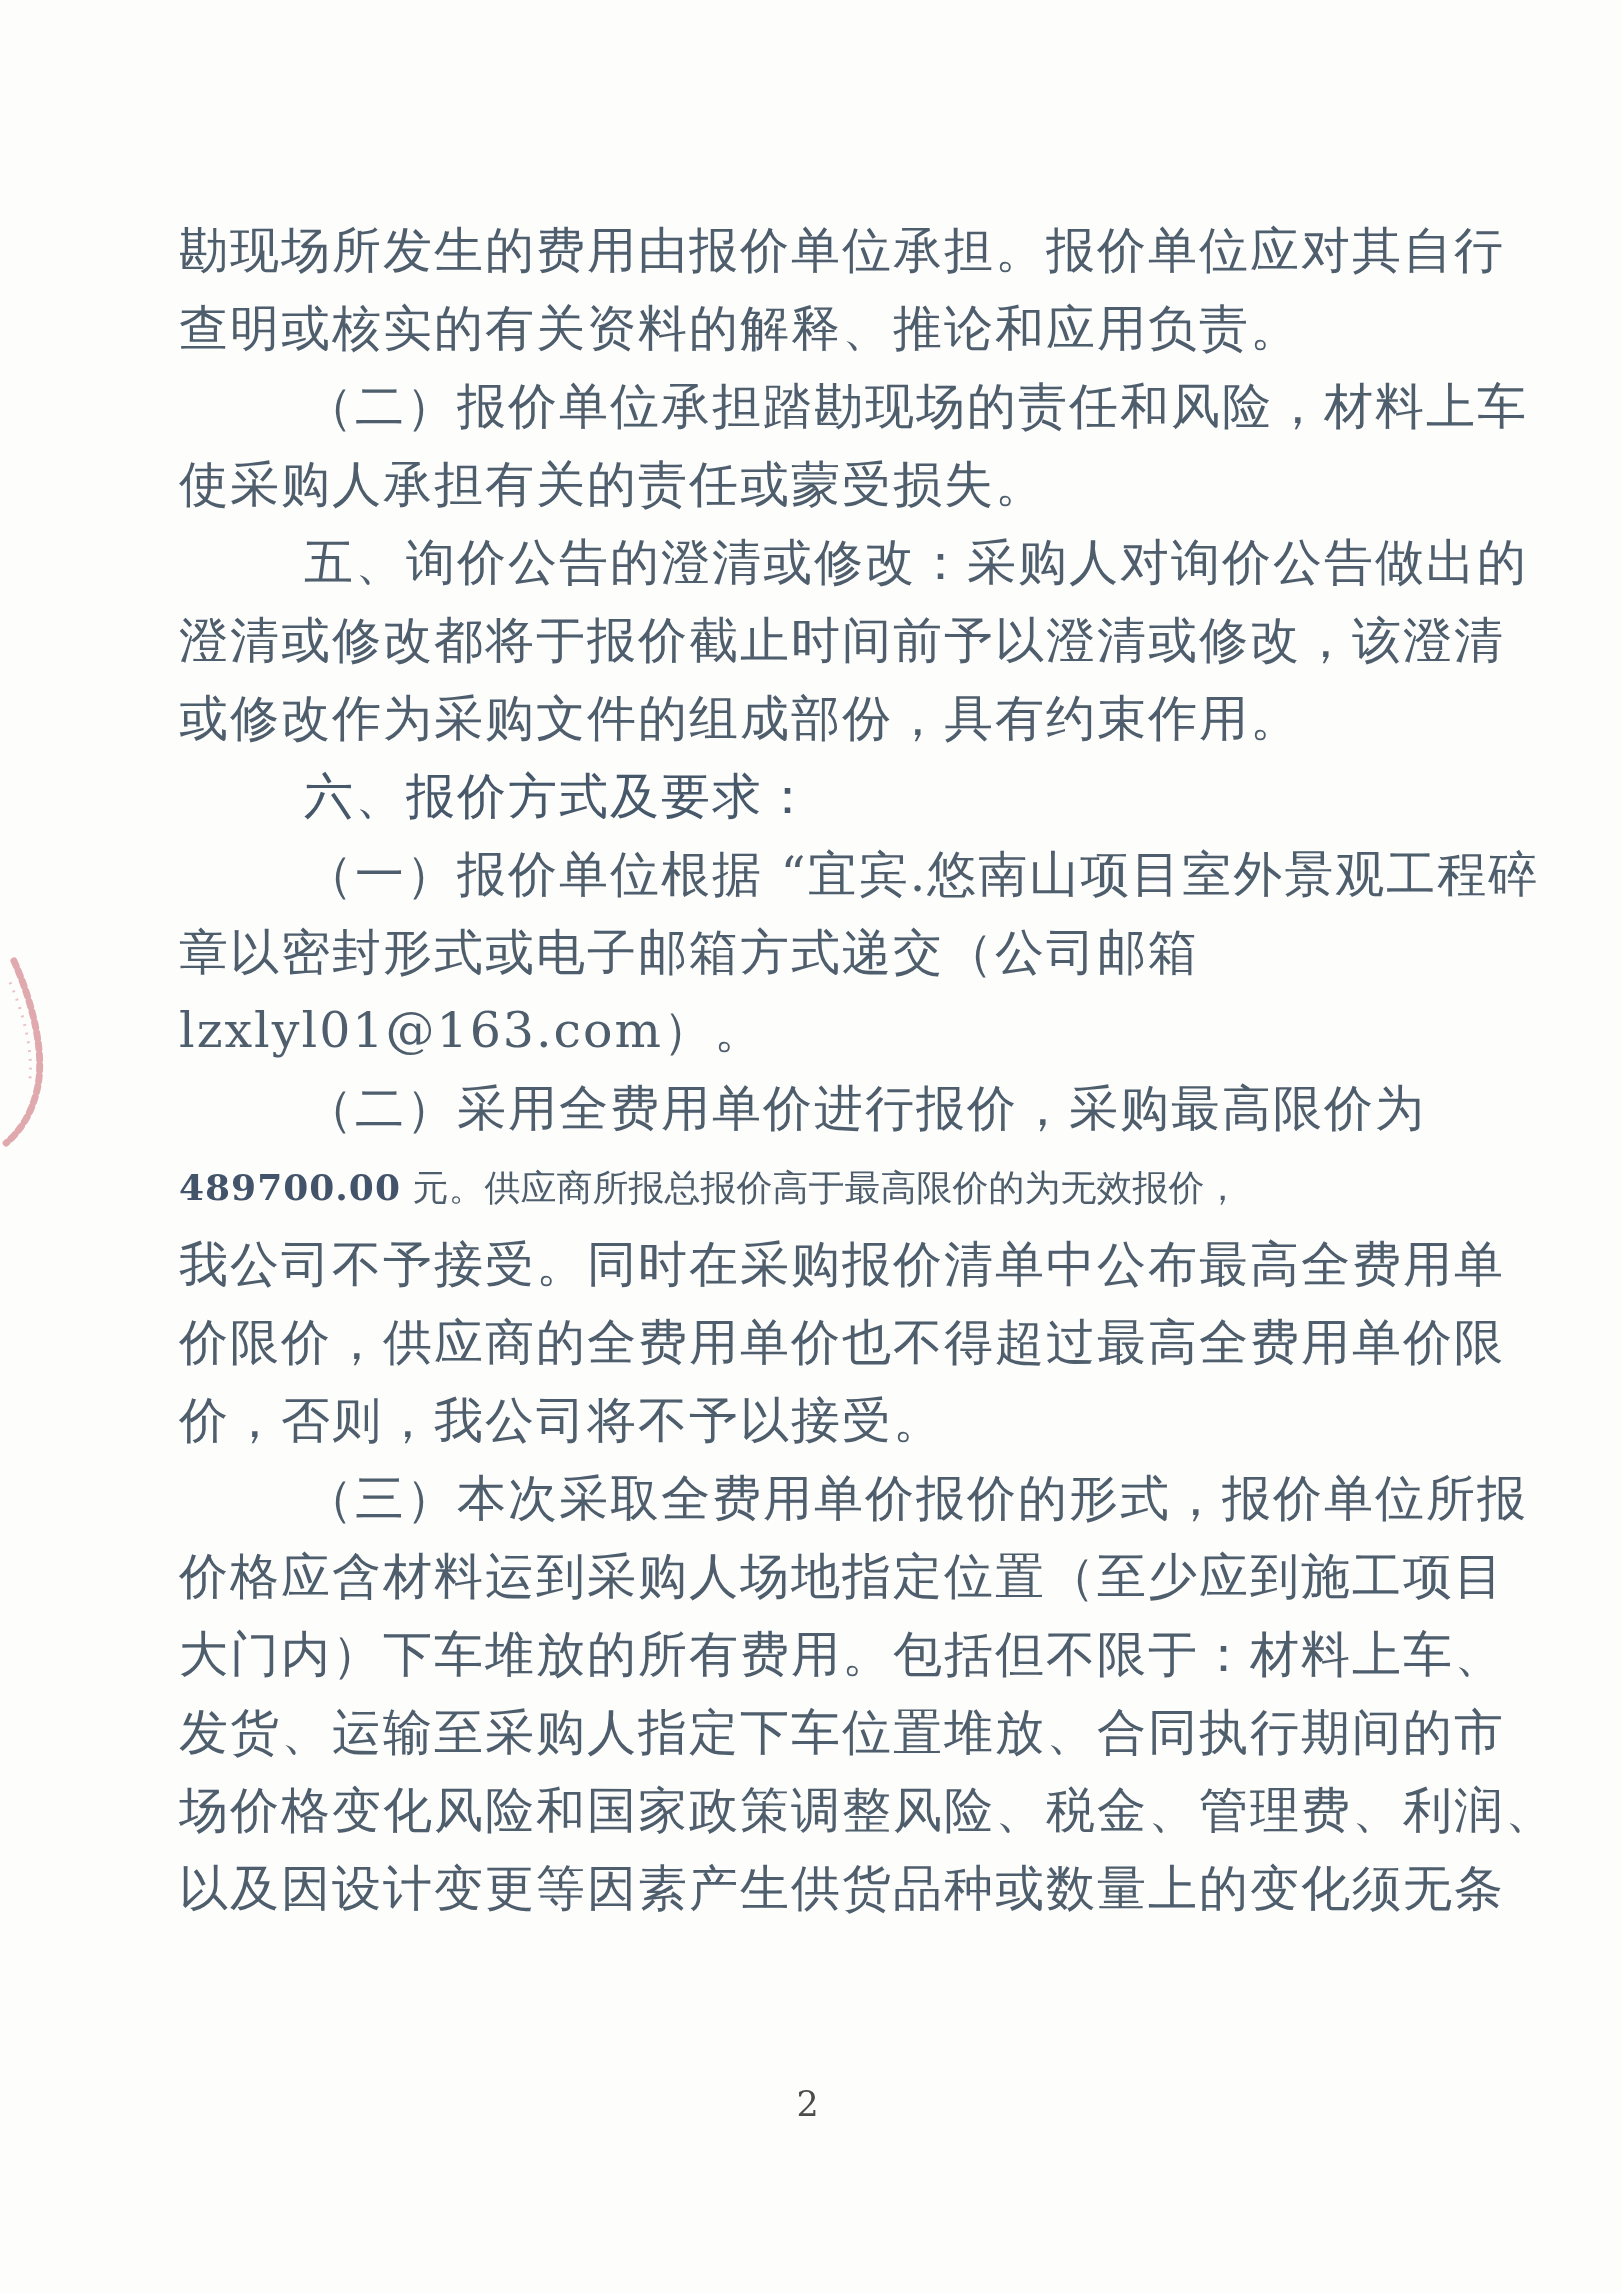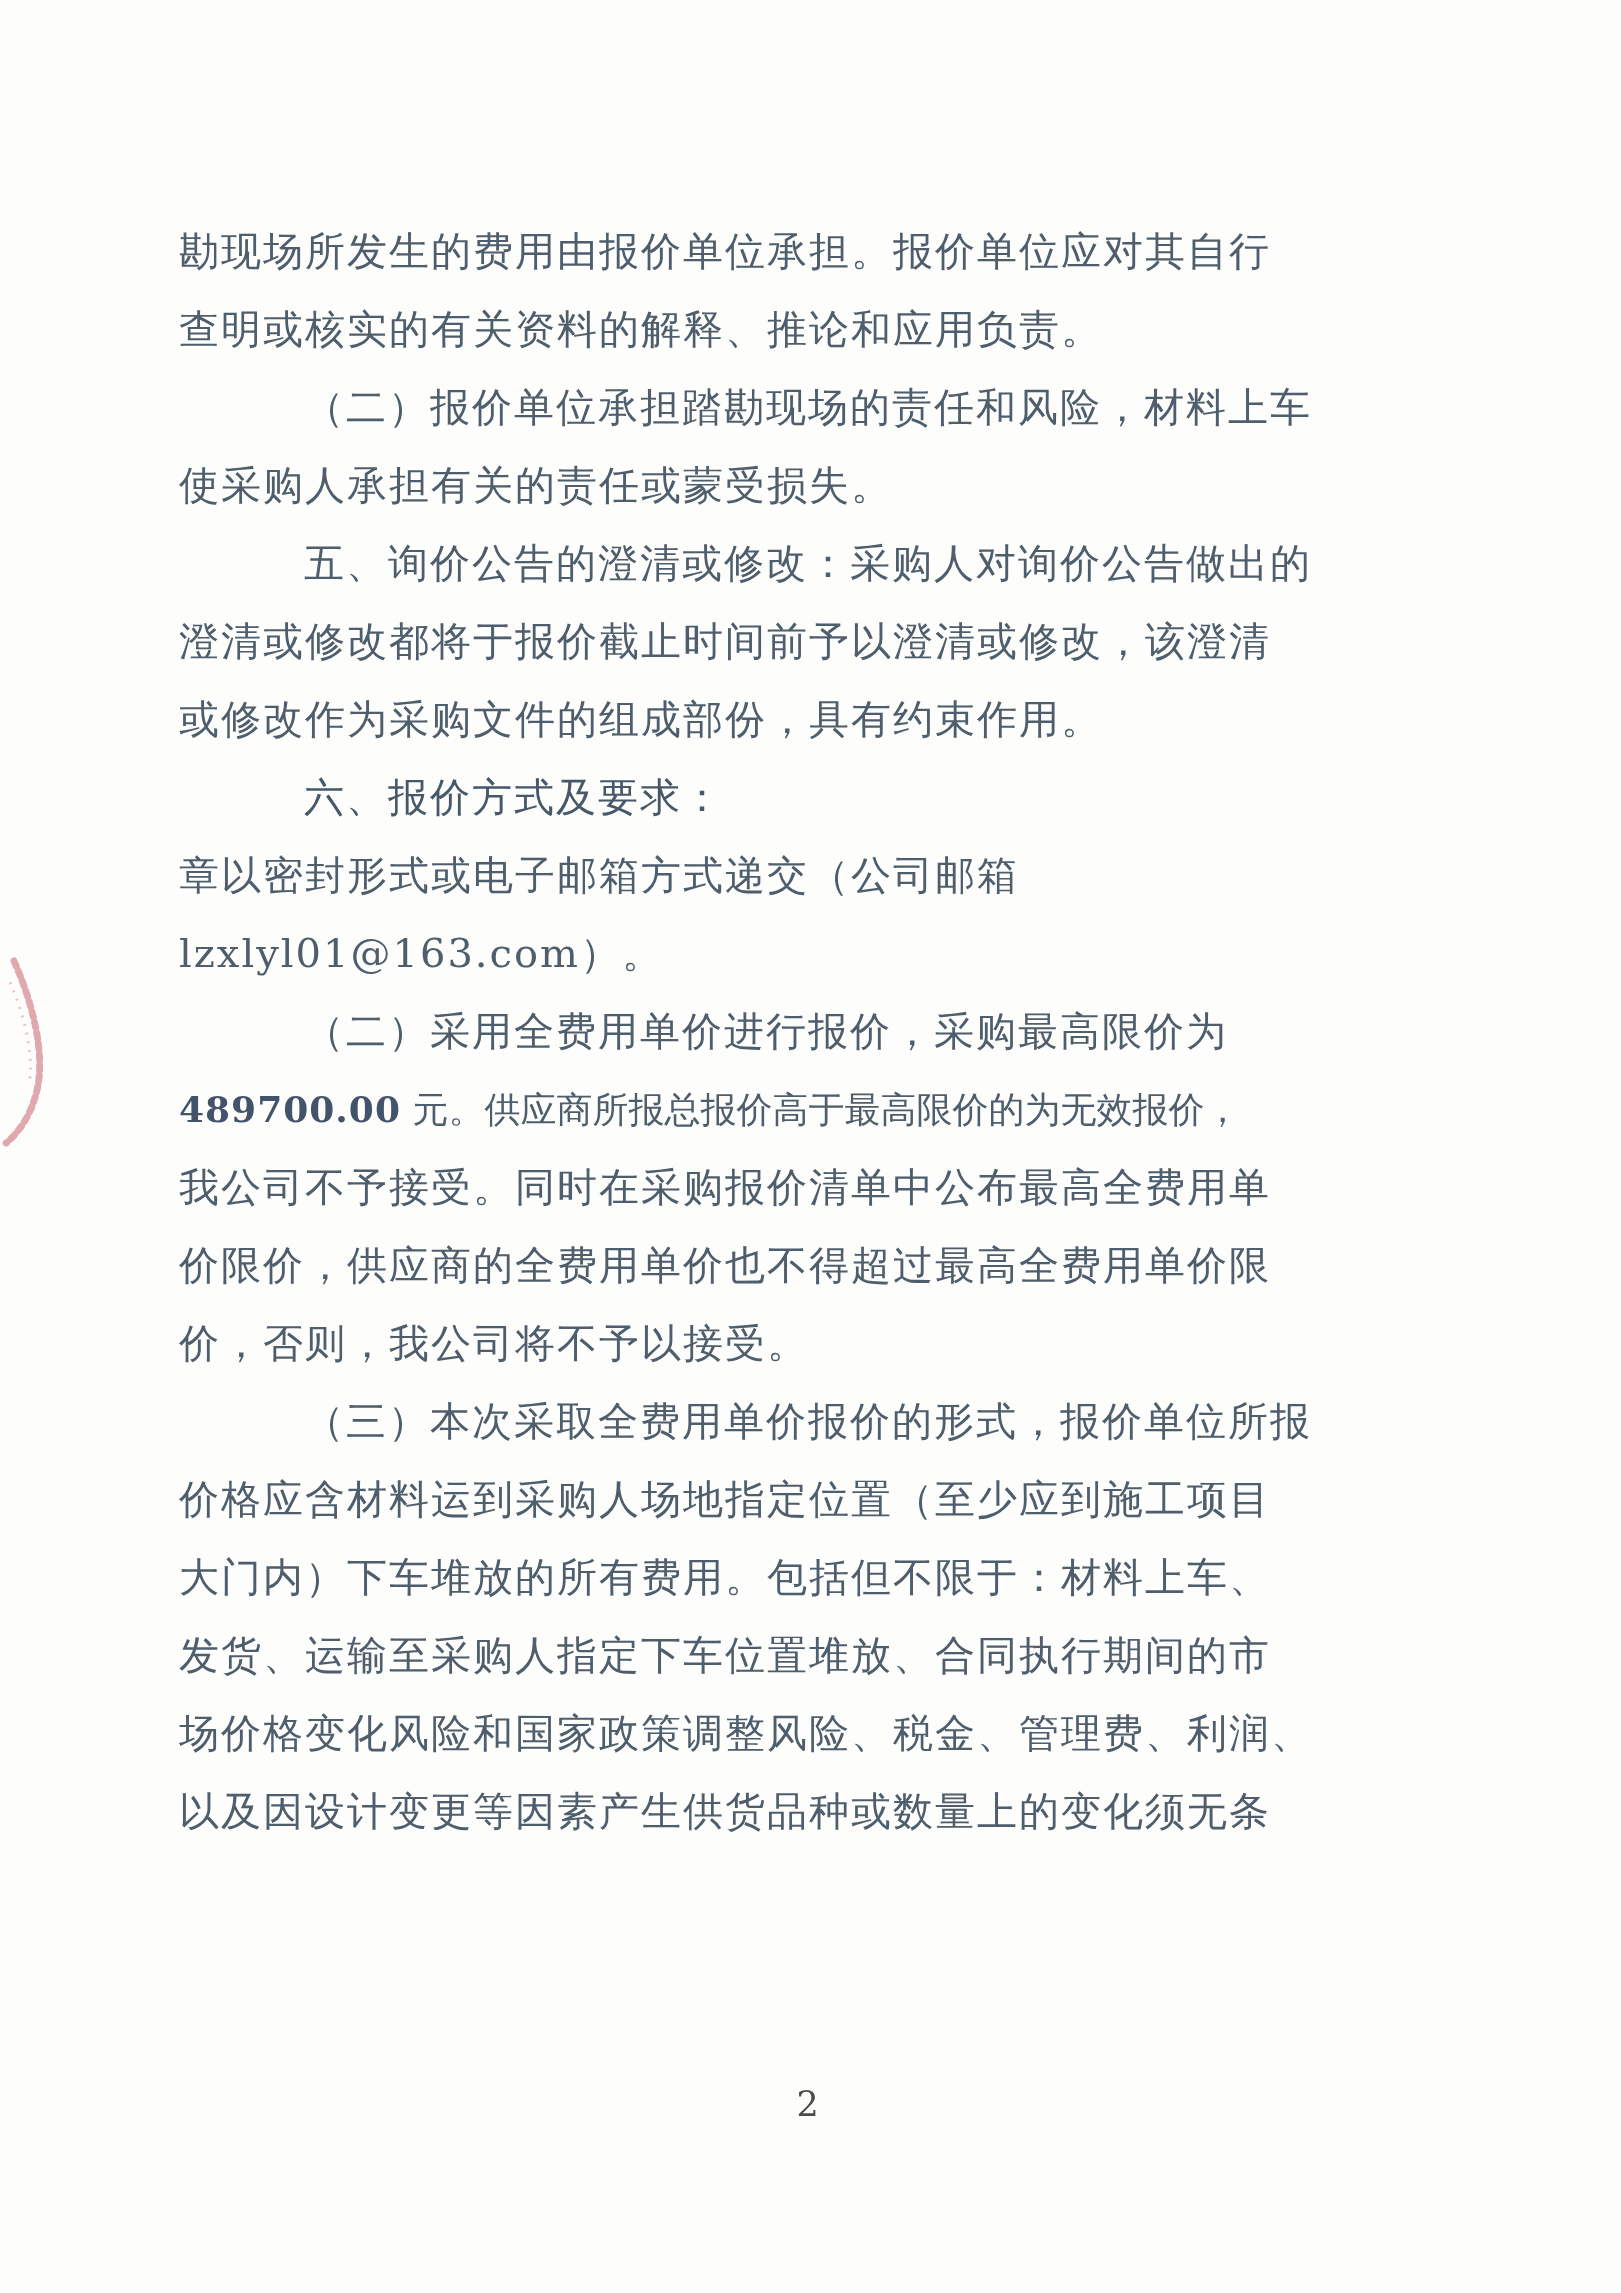--- a/index.html
+++ b/index.html
@@ -28,7 +28,7 @@
   .line {
     height: 78px;
     line-height: 78px;
-    font-size: 40px;
+    font-size: 49px;
     letter-spacing: 2px;
     white-space: nowrap;
   }

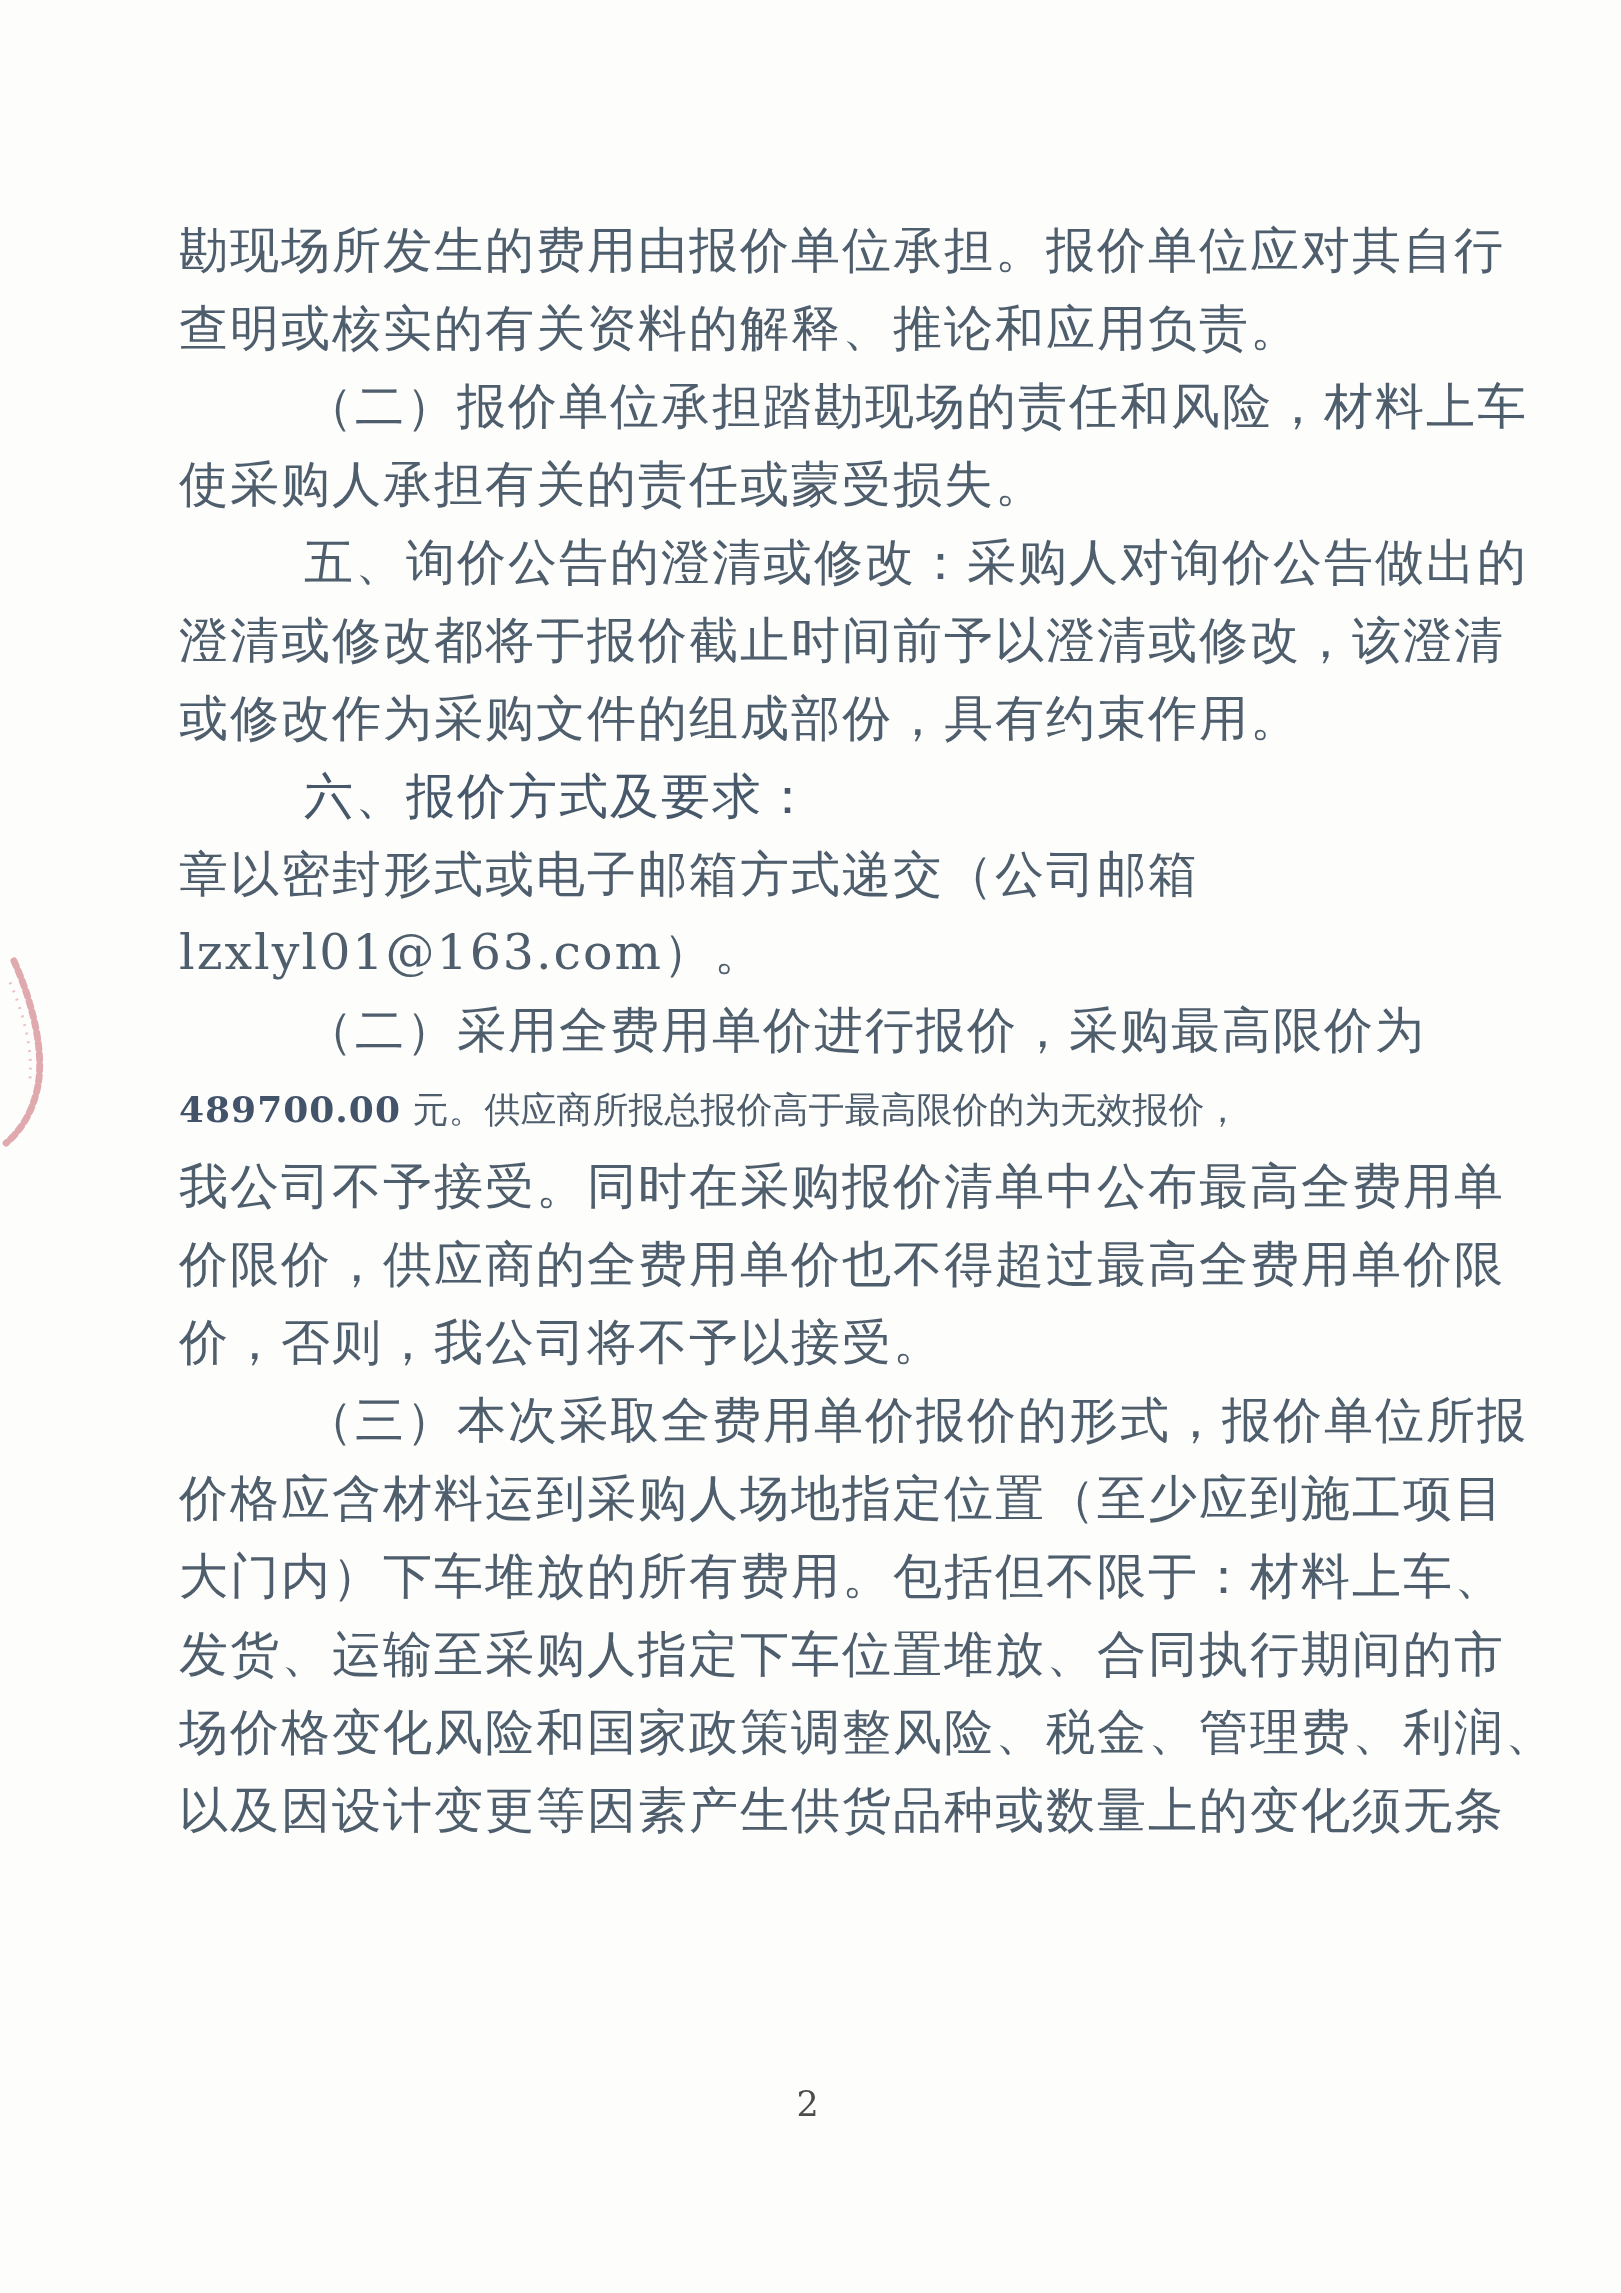--- a/index.html
+++ b/index.html
@@ -83,6 +83,7 @@
       <div class="line">澄清或修改都将于报价截止时间前予以澄清或修改，该澄清</div>
       <div class="line">或修改作为采购文件的组成部份，具有约束作用。</div>
       <div class="line indent bold">六、报价方式及要求：</div>
+      <div class="line indent">（一）报价单位根据 “宜宾.悠南山项目室外景观工程碎</div>
       <div class="line">章以密封形式或电子邮箱方式递交（公司邮箱</div>
       <div class="line">lzxlyl01@163.com）。</div>
       <div class="line indent">（二）采用全费用单价进行报价，采购最高限价为</div>

